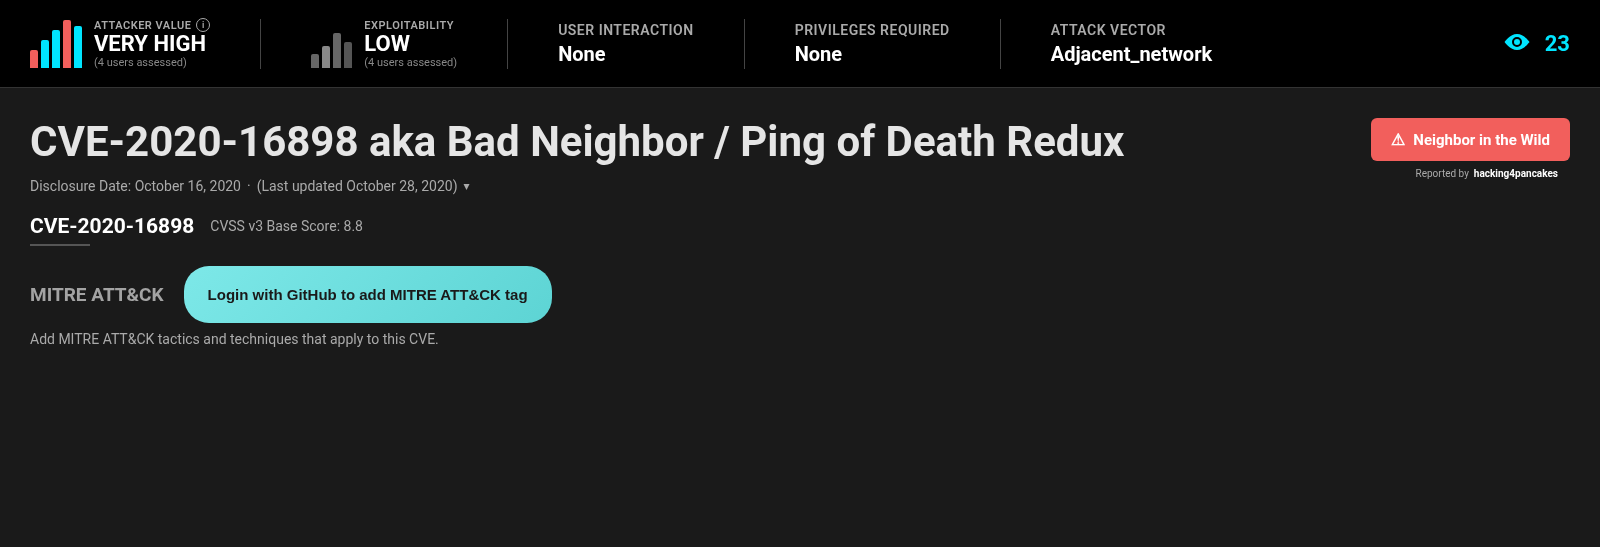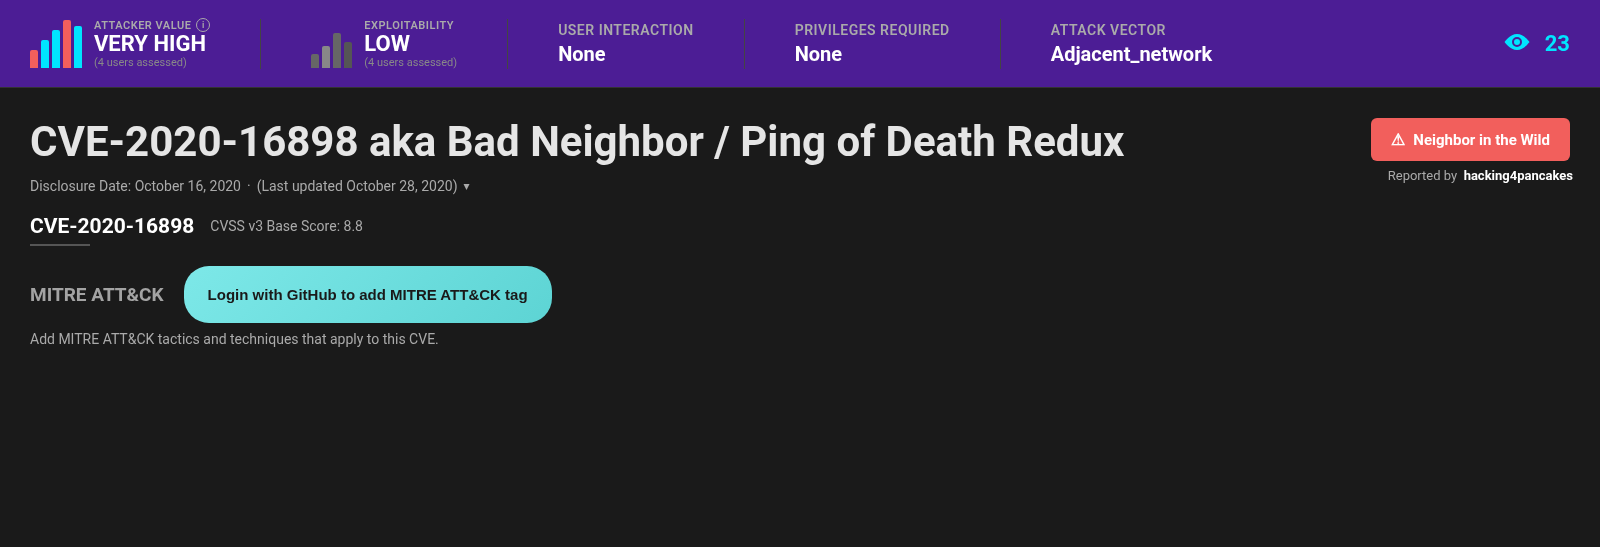--- a/index.html
+++ b/index.html
@@ -13,7 +13,7 @@
     }
 
     .top-bar {
-      background-color: #4c1d95;
+      background-color: #000000;
       padding: 18px 30px;
       display: flex;
       align-items: center;

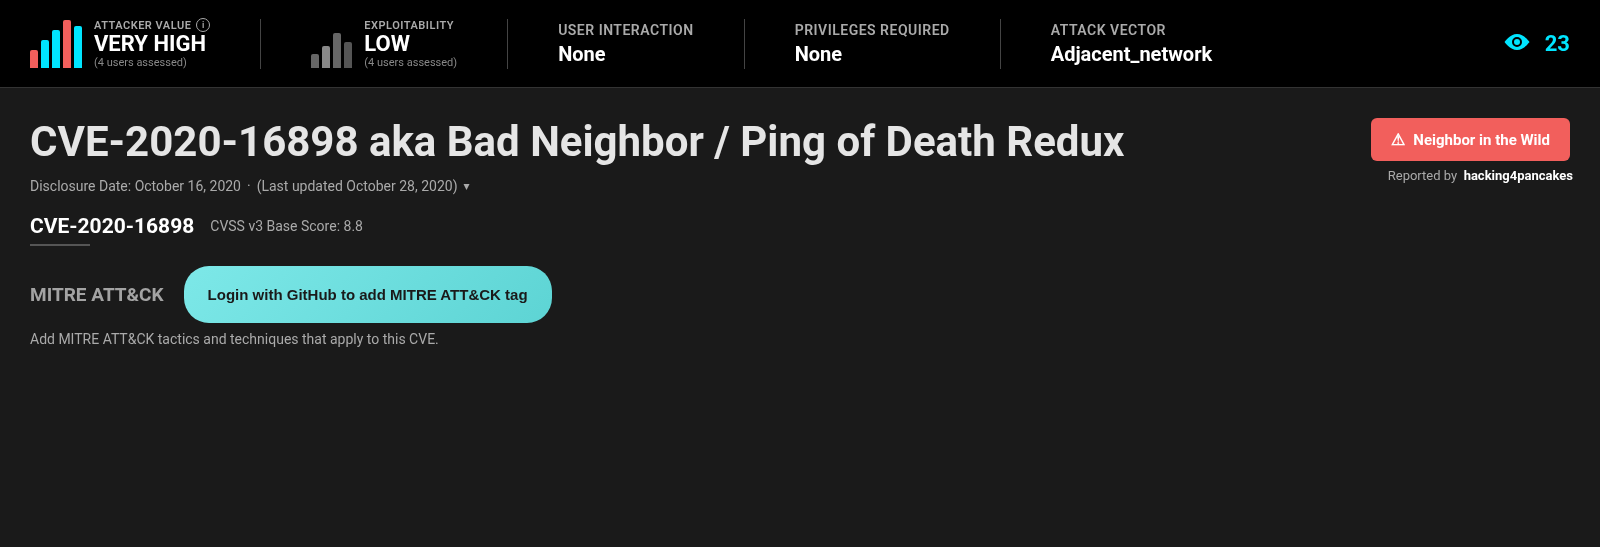--- a/index.html
+++ b/index.html
@@ -220,8 +220,8 @@
     .reported-by {
       position: absolute;
       top: 80px;
-      right: 27px;
-      font-size: 13px;
+      right: 42px;
+      font-size: 10px;
       color: #aaa;
     }
     .reported-by strong {

